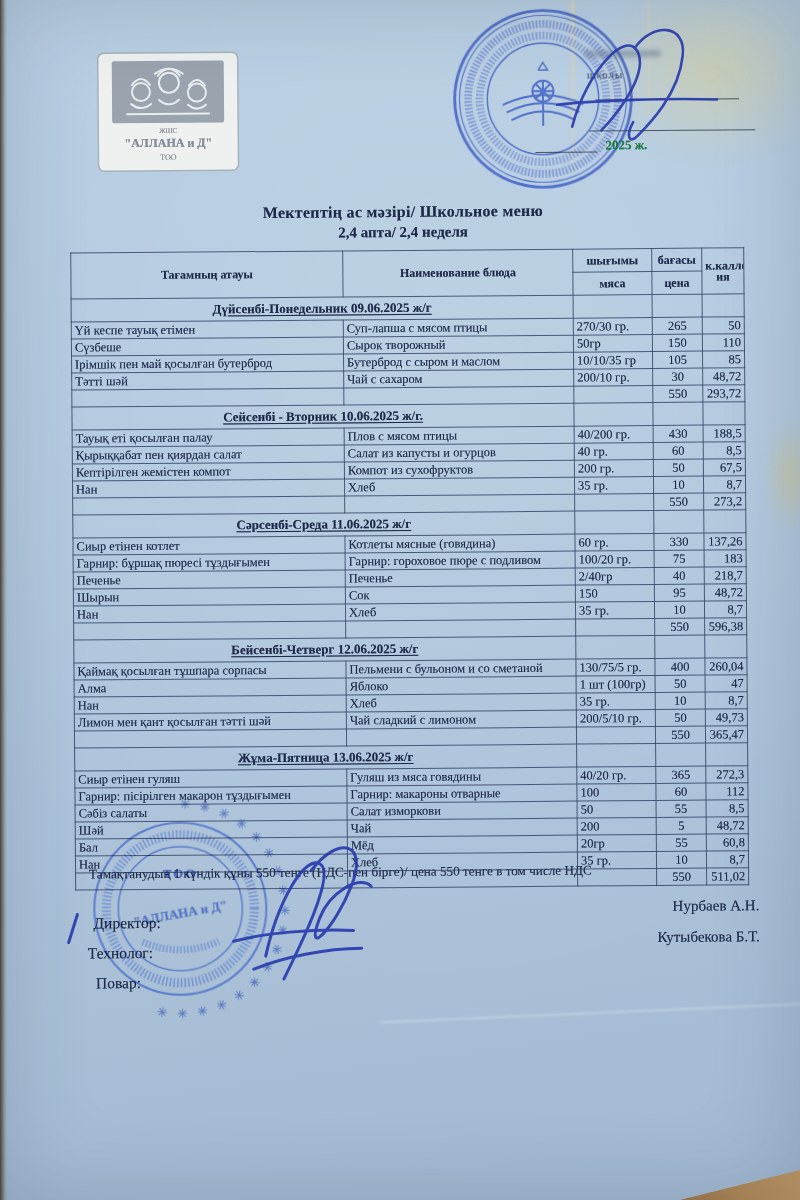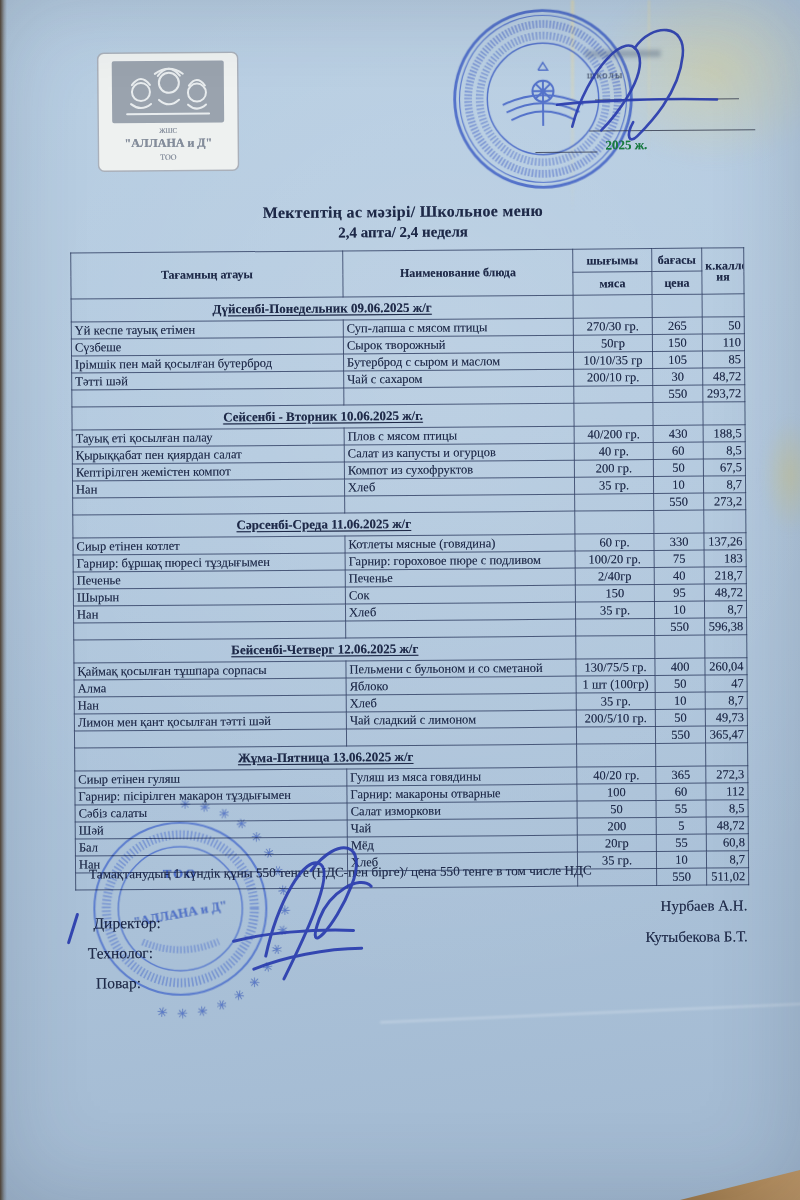--- a/index.html
+++ b/index.html
@@ -63,7 +63,7 @@
     text-decoration:underline;text-underline-offset:2px;}
   tr.item-row td,tr.total-row td{height:16px;font-size:12.5px;line-height:14px;}
   td.kk,td.ru{text-align:left;}
-  td.out{text-align:center;font-size:12px;}
+  td.out{text-align:left;font-size:12px;}
   td.price{text-align:center;}
   td.kcal{text-align:right;padding-right:3px;}
   tr.total-row td.price{font-weight:normal;}

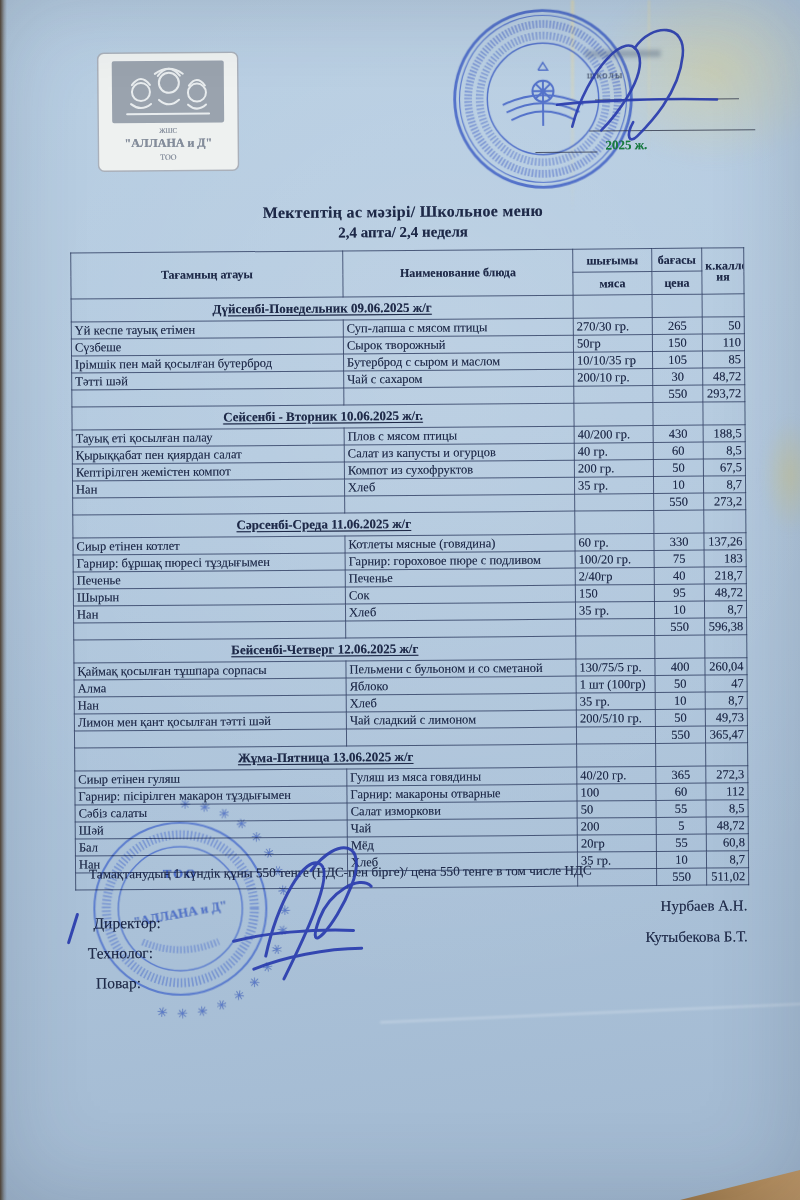--- a/index.html
+++ b/index.html
@@ -72,7 +72,7 @@
   .note{position:absolute;left:86px;top:864px;font-size:13.2px;width:640px;}
   .roles{position:absolute;left:84px;top:906px;font-size:15.5px;line-height:30px;}
   .roles .r1{margin-left:6px;} .roles .r2{margin-left:0px;} .roles .r3{margin-left:8px;}
-  .names{position:absolute;right:56px;top:893px;text-align:right;font-size:15px;line-height:31px;}
+  .names{position:absolute;right:44px;top:893px;text-align:right;font-size:15px;line-height:31px;}
 
   .bottom-stamp{position:absolute;left:64px;top:794px;width:226px;height:226px;
     mix-blend-mode:multiply;opacity:.8;filter:blur(.35px);z-index:5;}

